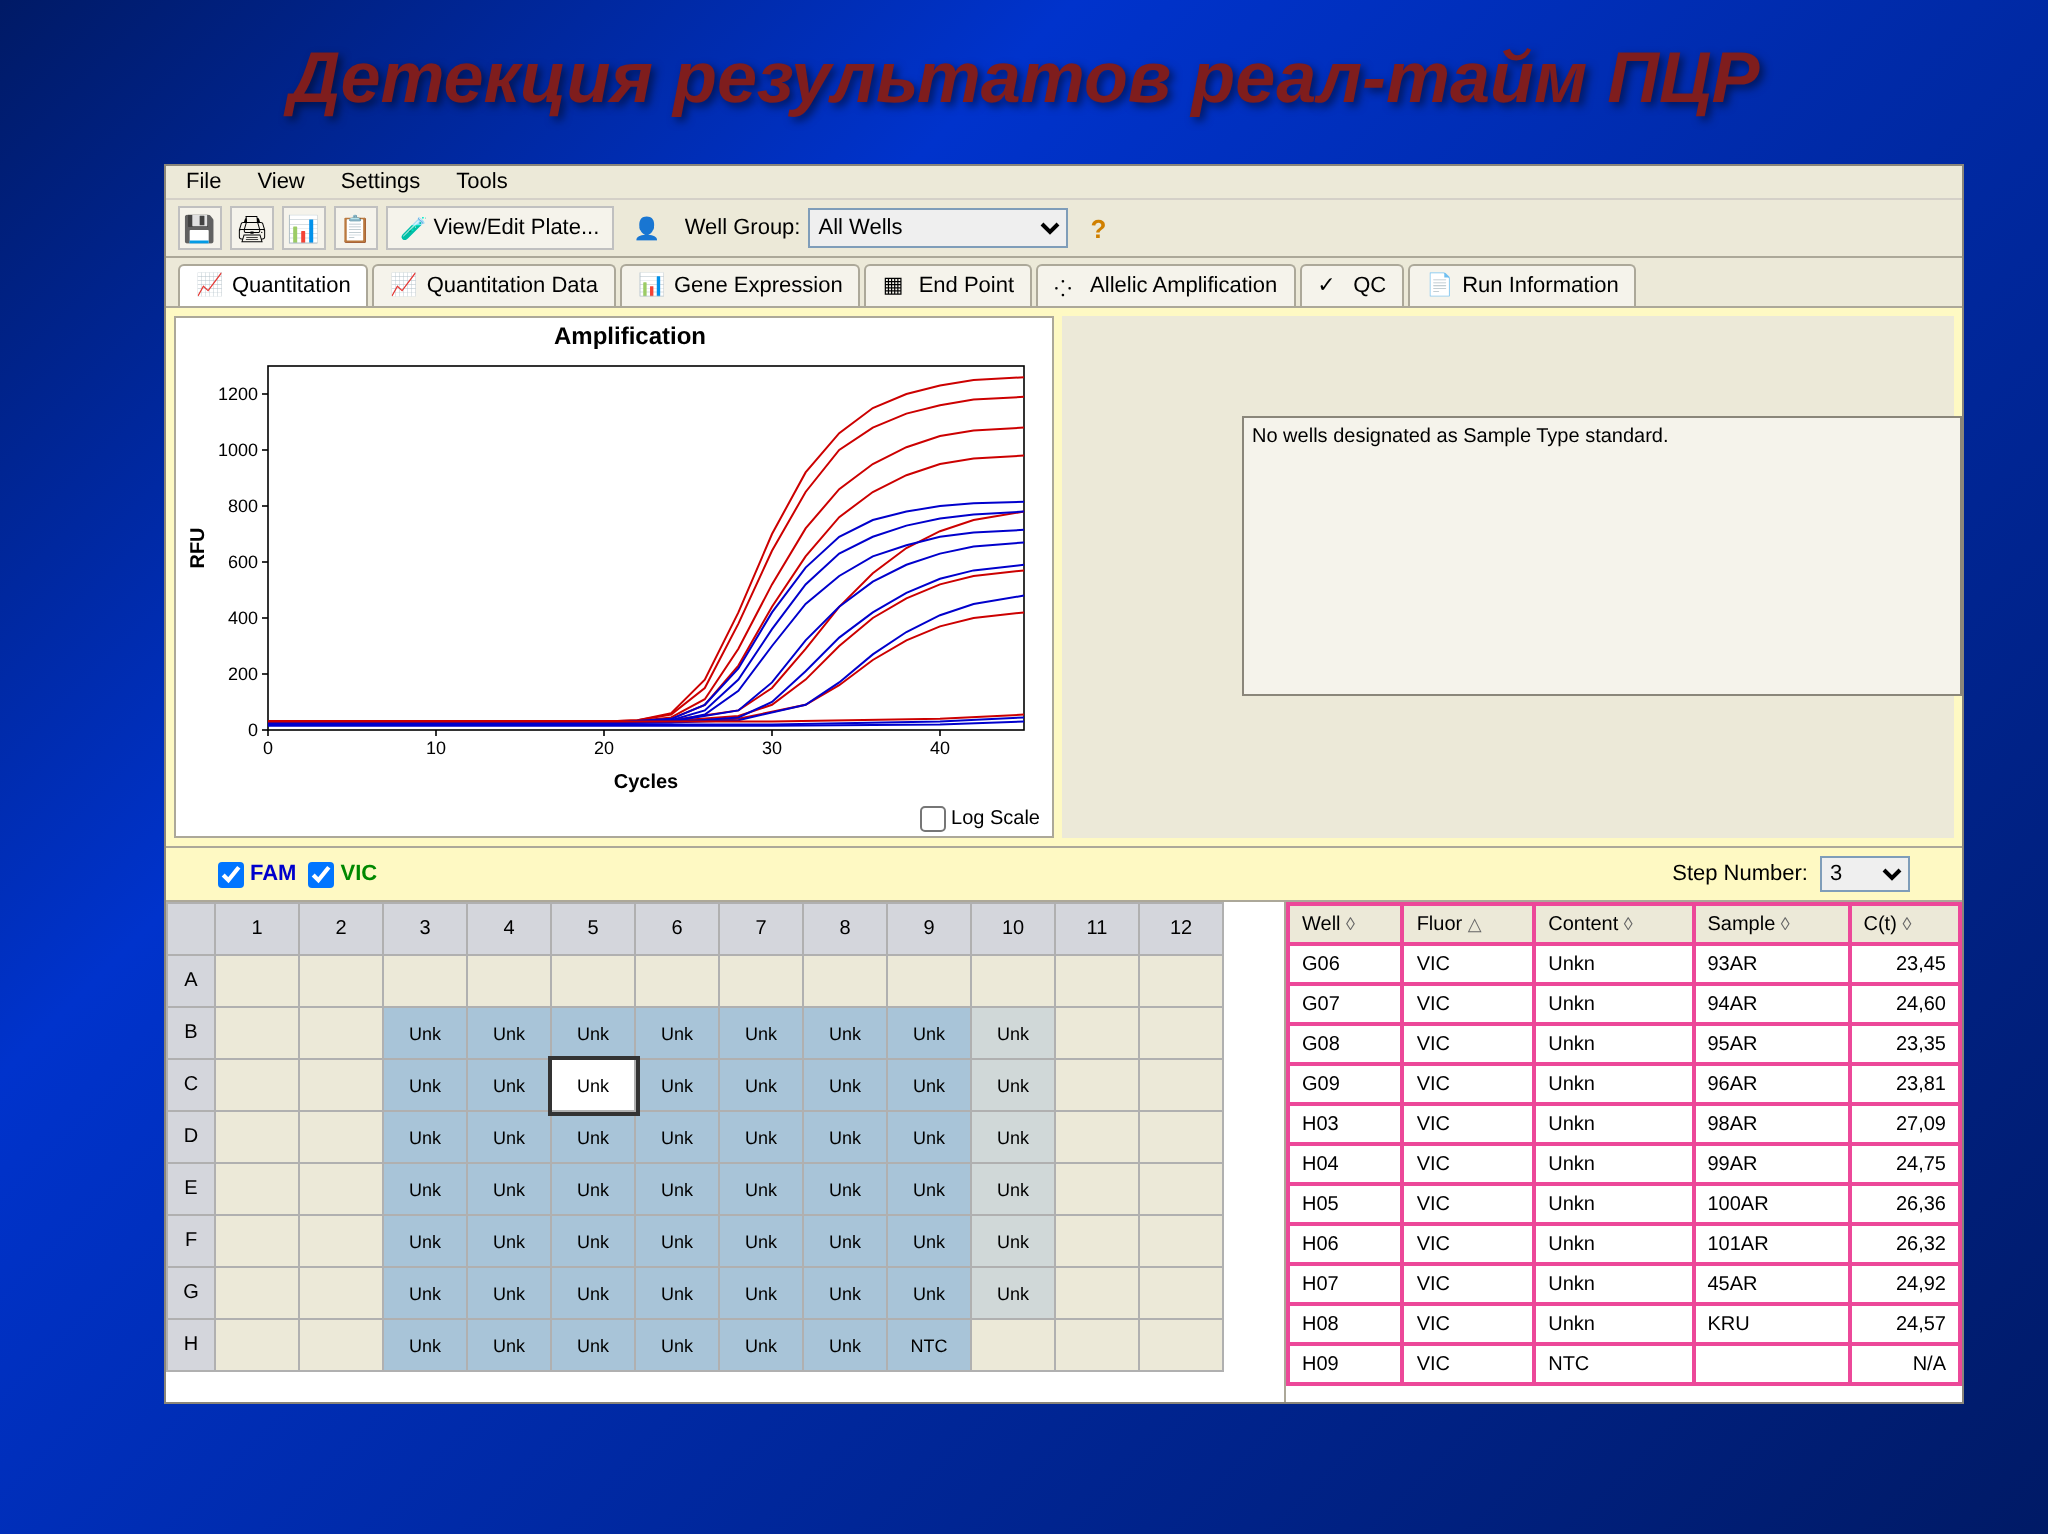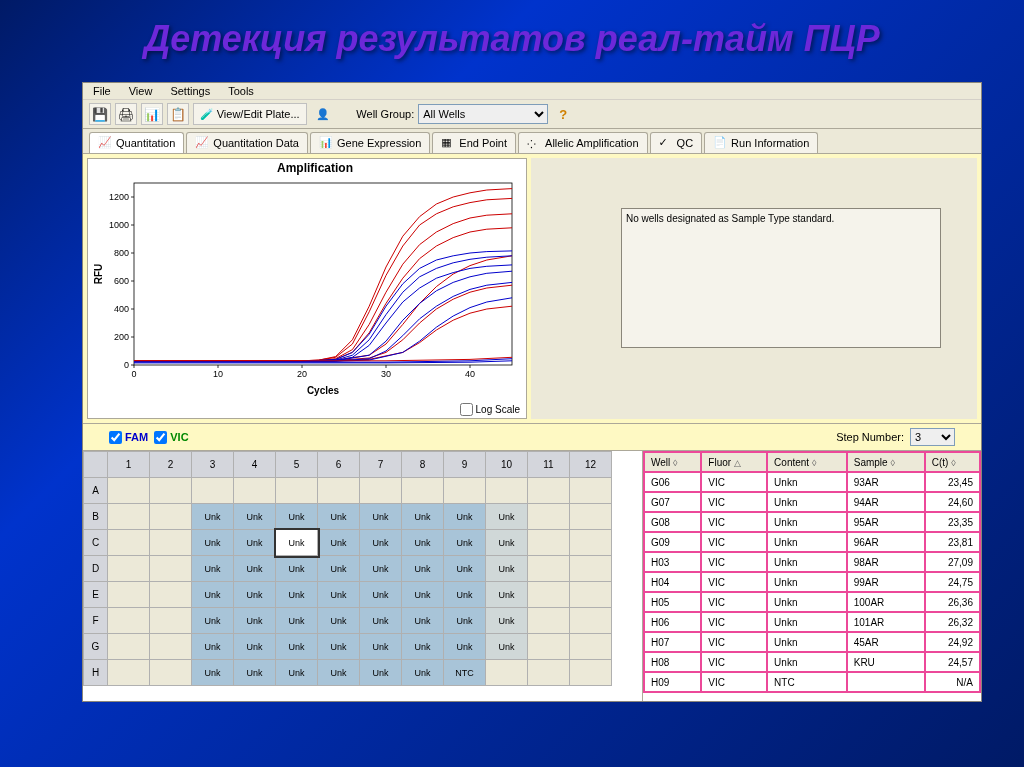--- a/index.html
+++ b/index.html
@@ -13,7 +13,7 @@
     position: relative;
   }
   .slide-title {
-    color: #6d28d9;
+    color: #7f1d1d;
     font-size: 36px;
     font-weight: bold;
     font-style: italic;

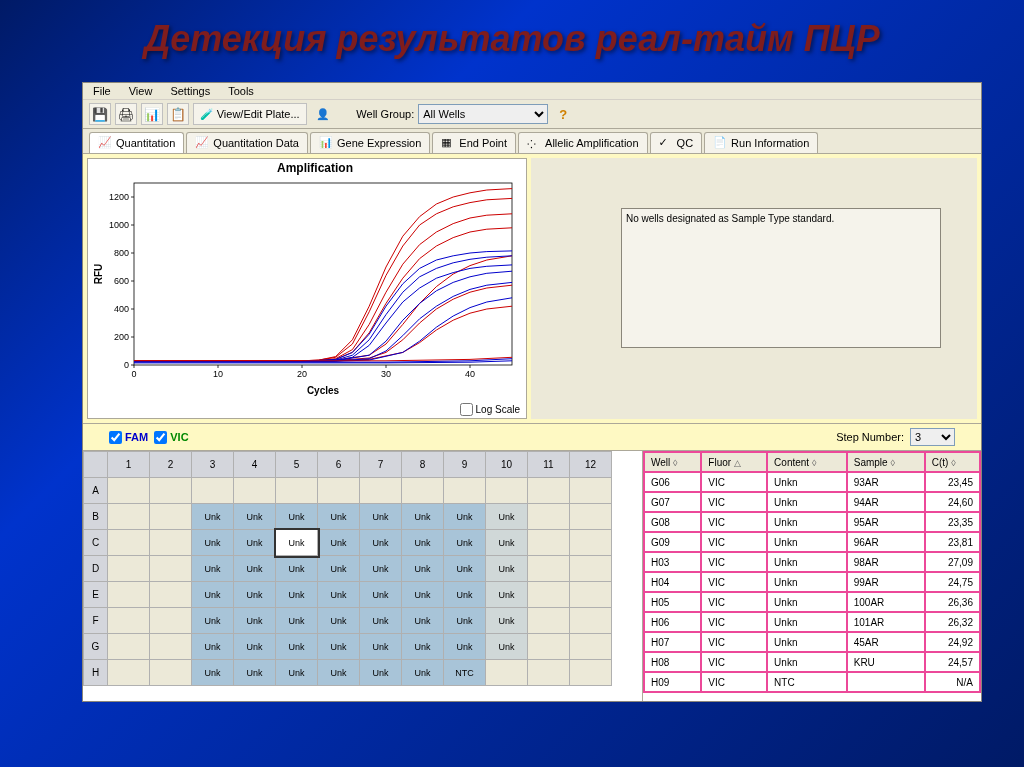--- a/index.html
+++ b/index.html
@@ -67,7 +67,7 @@
     font-size: 11px;
     gap: 3px;
   }
-  .tb-label { font-size: 11px; margin-left: 22px; }
+  .tb-label { font-size: 11px; margin-left: 8px; }
   .tb-select {
     font-size: 11px; height: 20px; width: 130px;
     border: 1px solid #7f9db9;

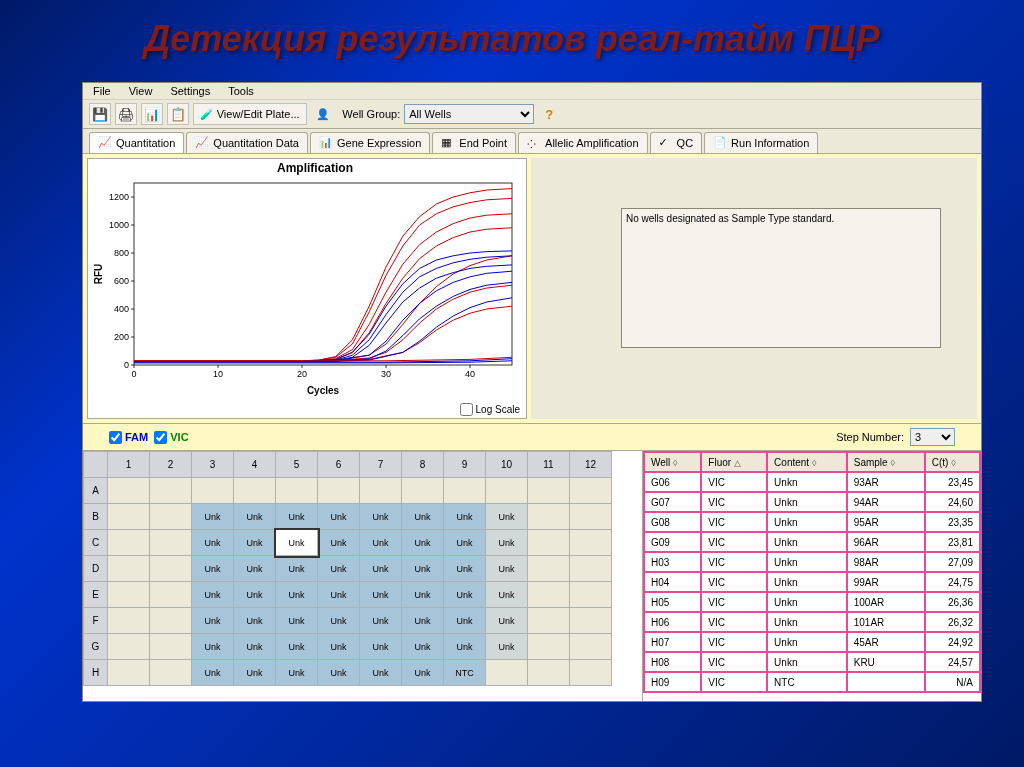--- a/index.html
+++ b/index.html
@@ -131,7 +131,7 @@
   .info-box {
     position: absolute;
     left: 90px; top: 50px;
-    width: 320px; height: 140px;
+    width: 360px; height: 140px;
     border: 1px solid #8a867a;
     background: #f5f3eb;
     padding: 4px;

